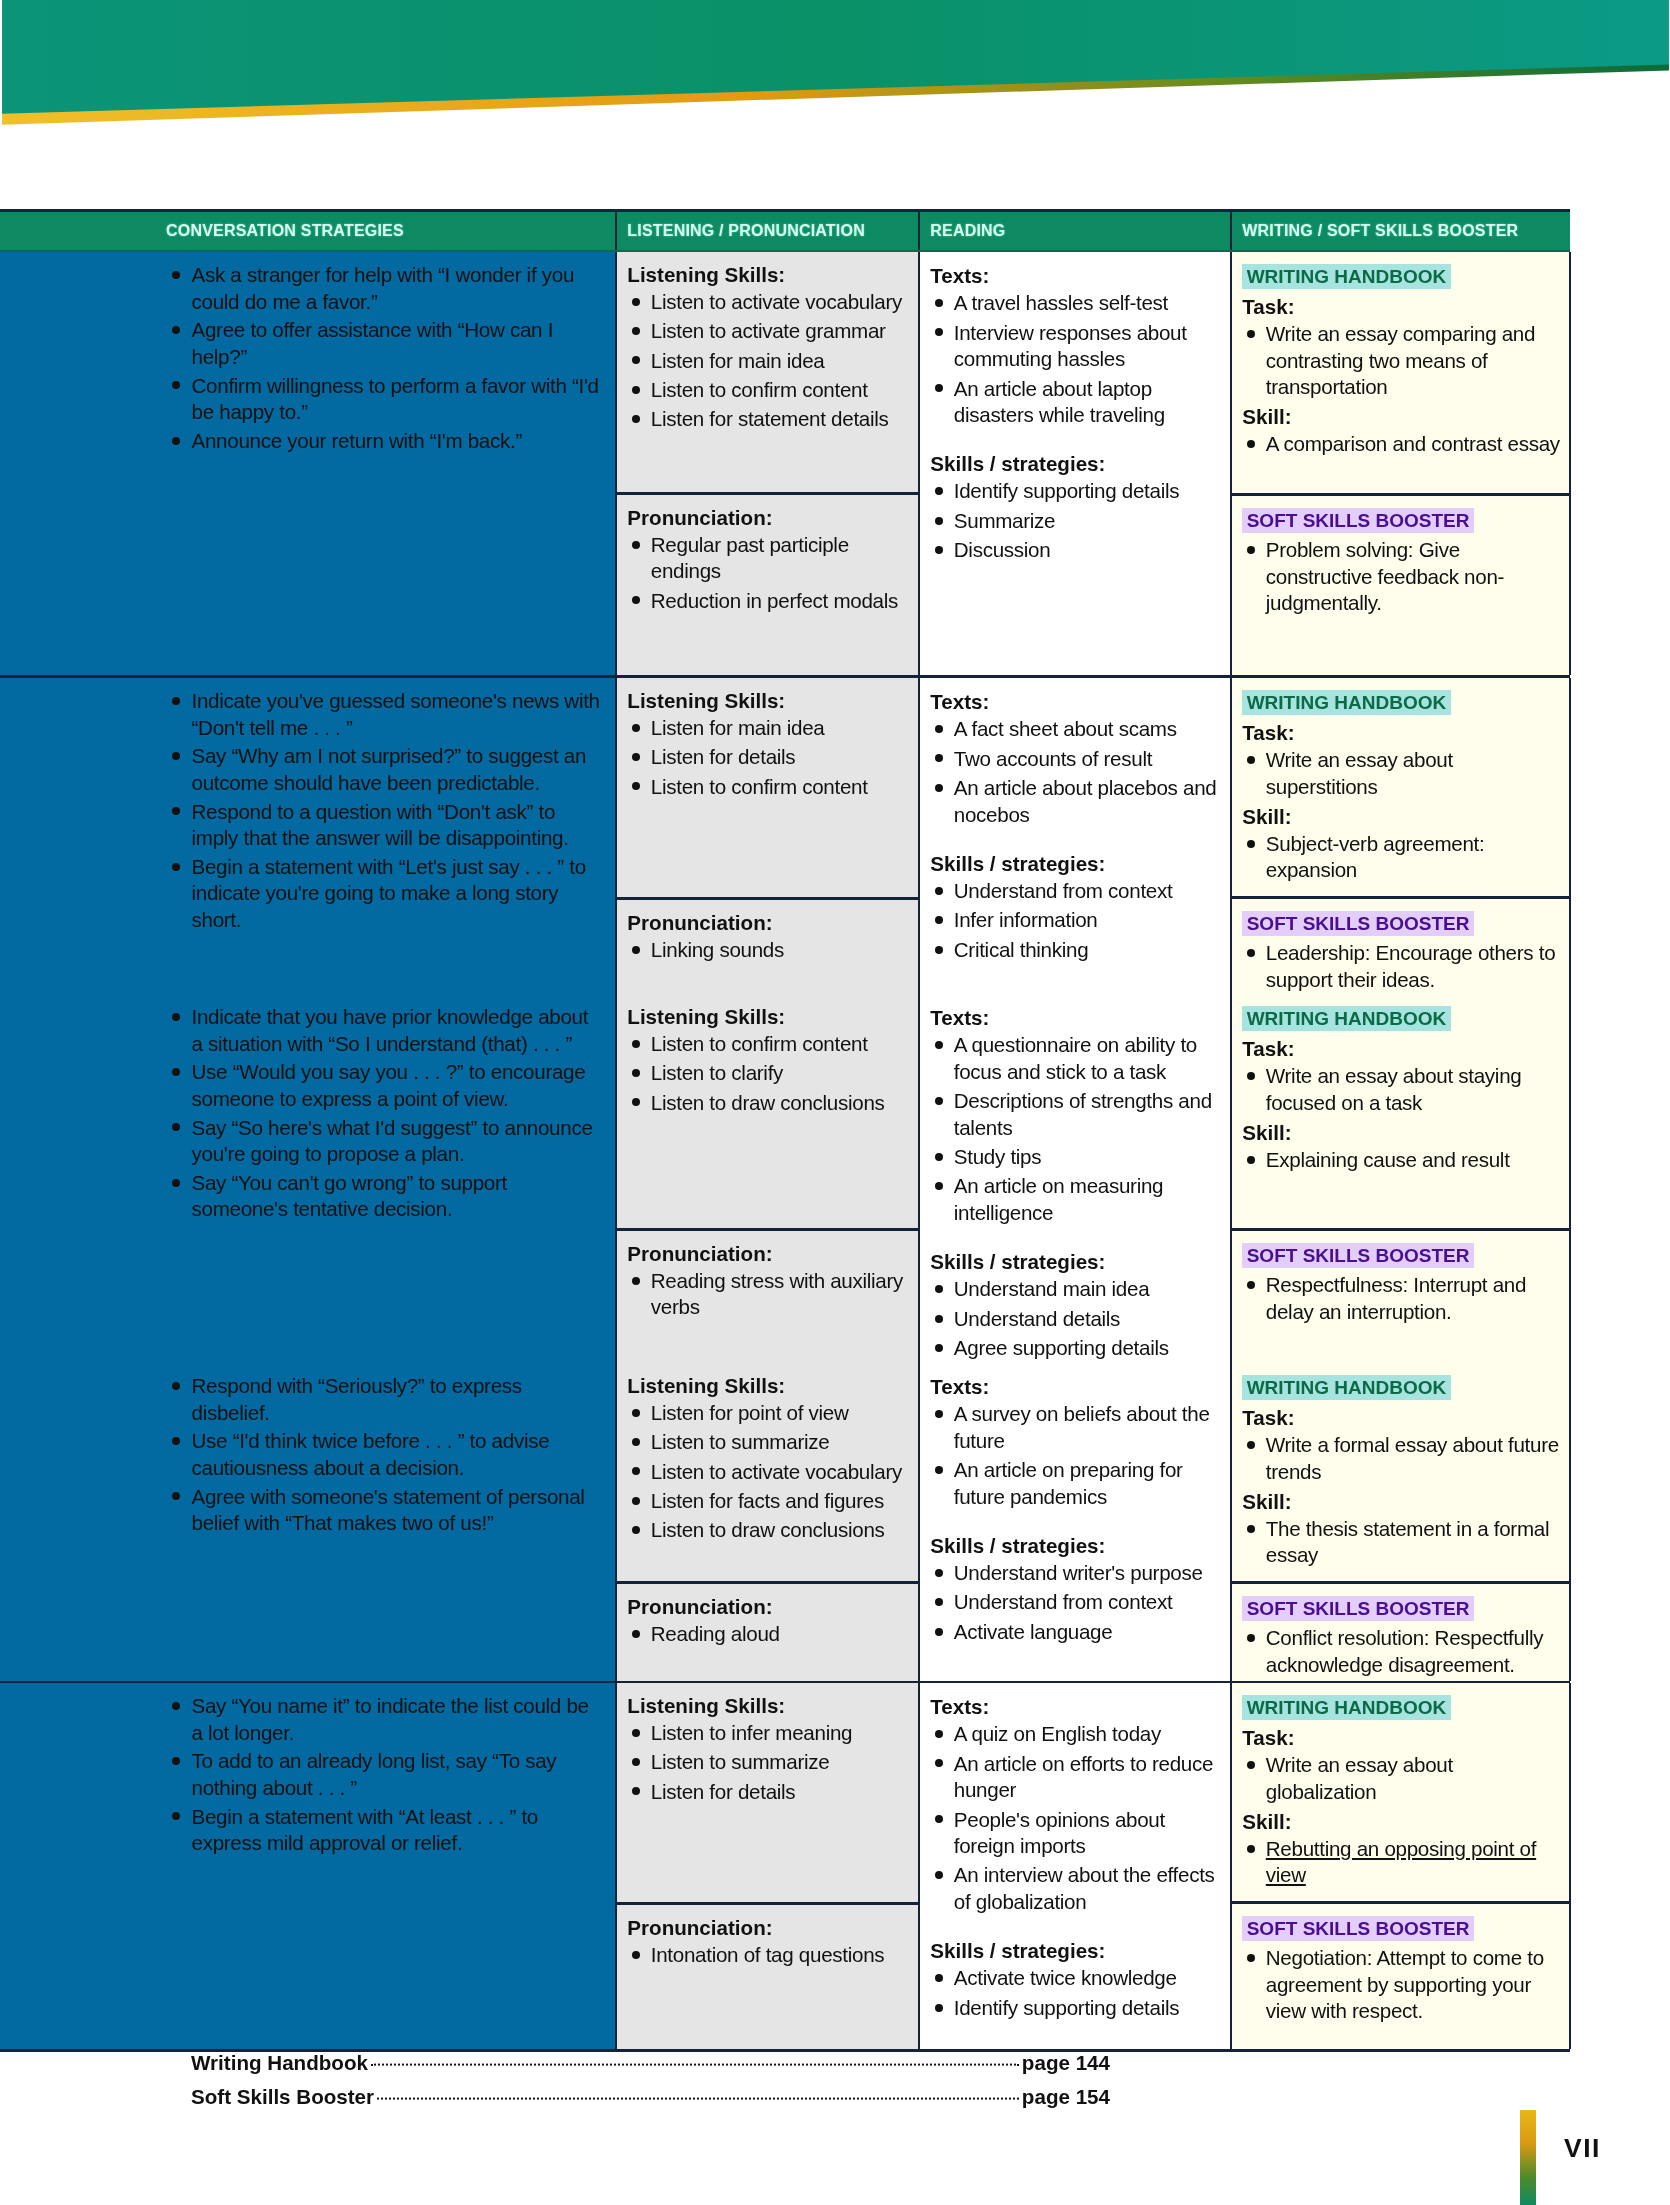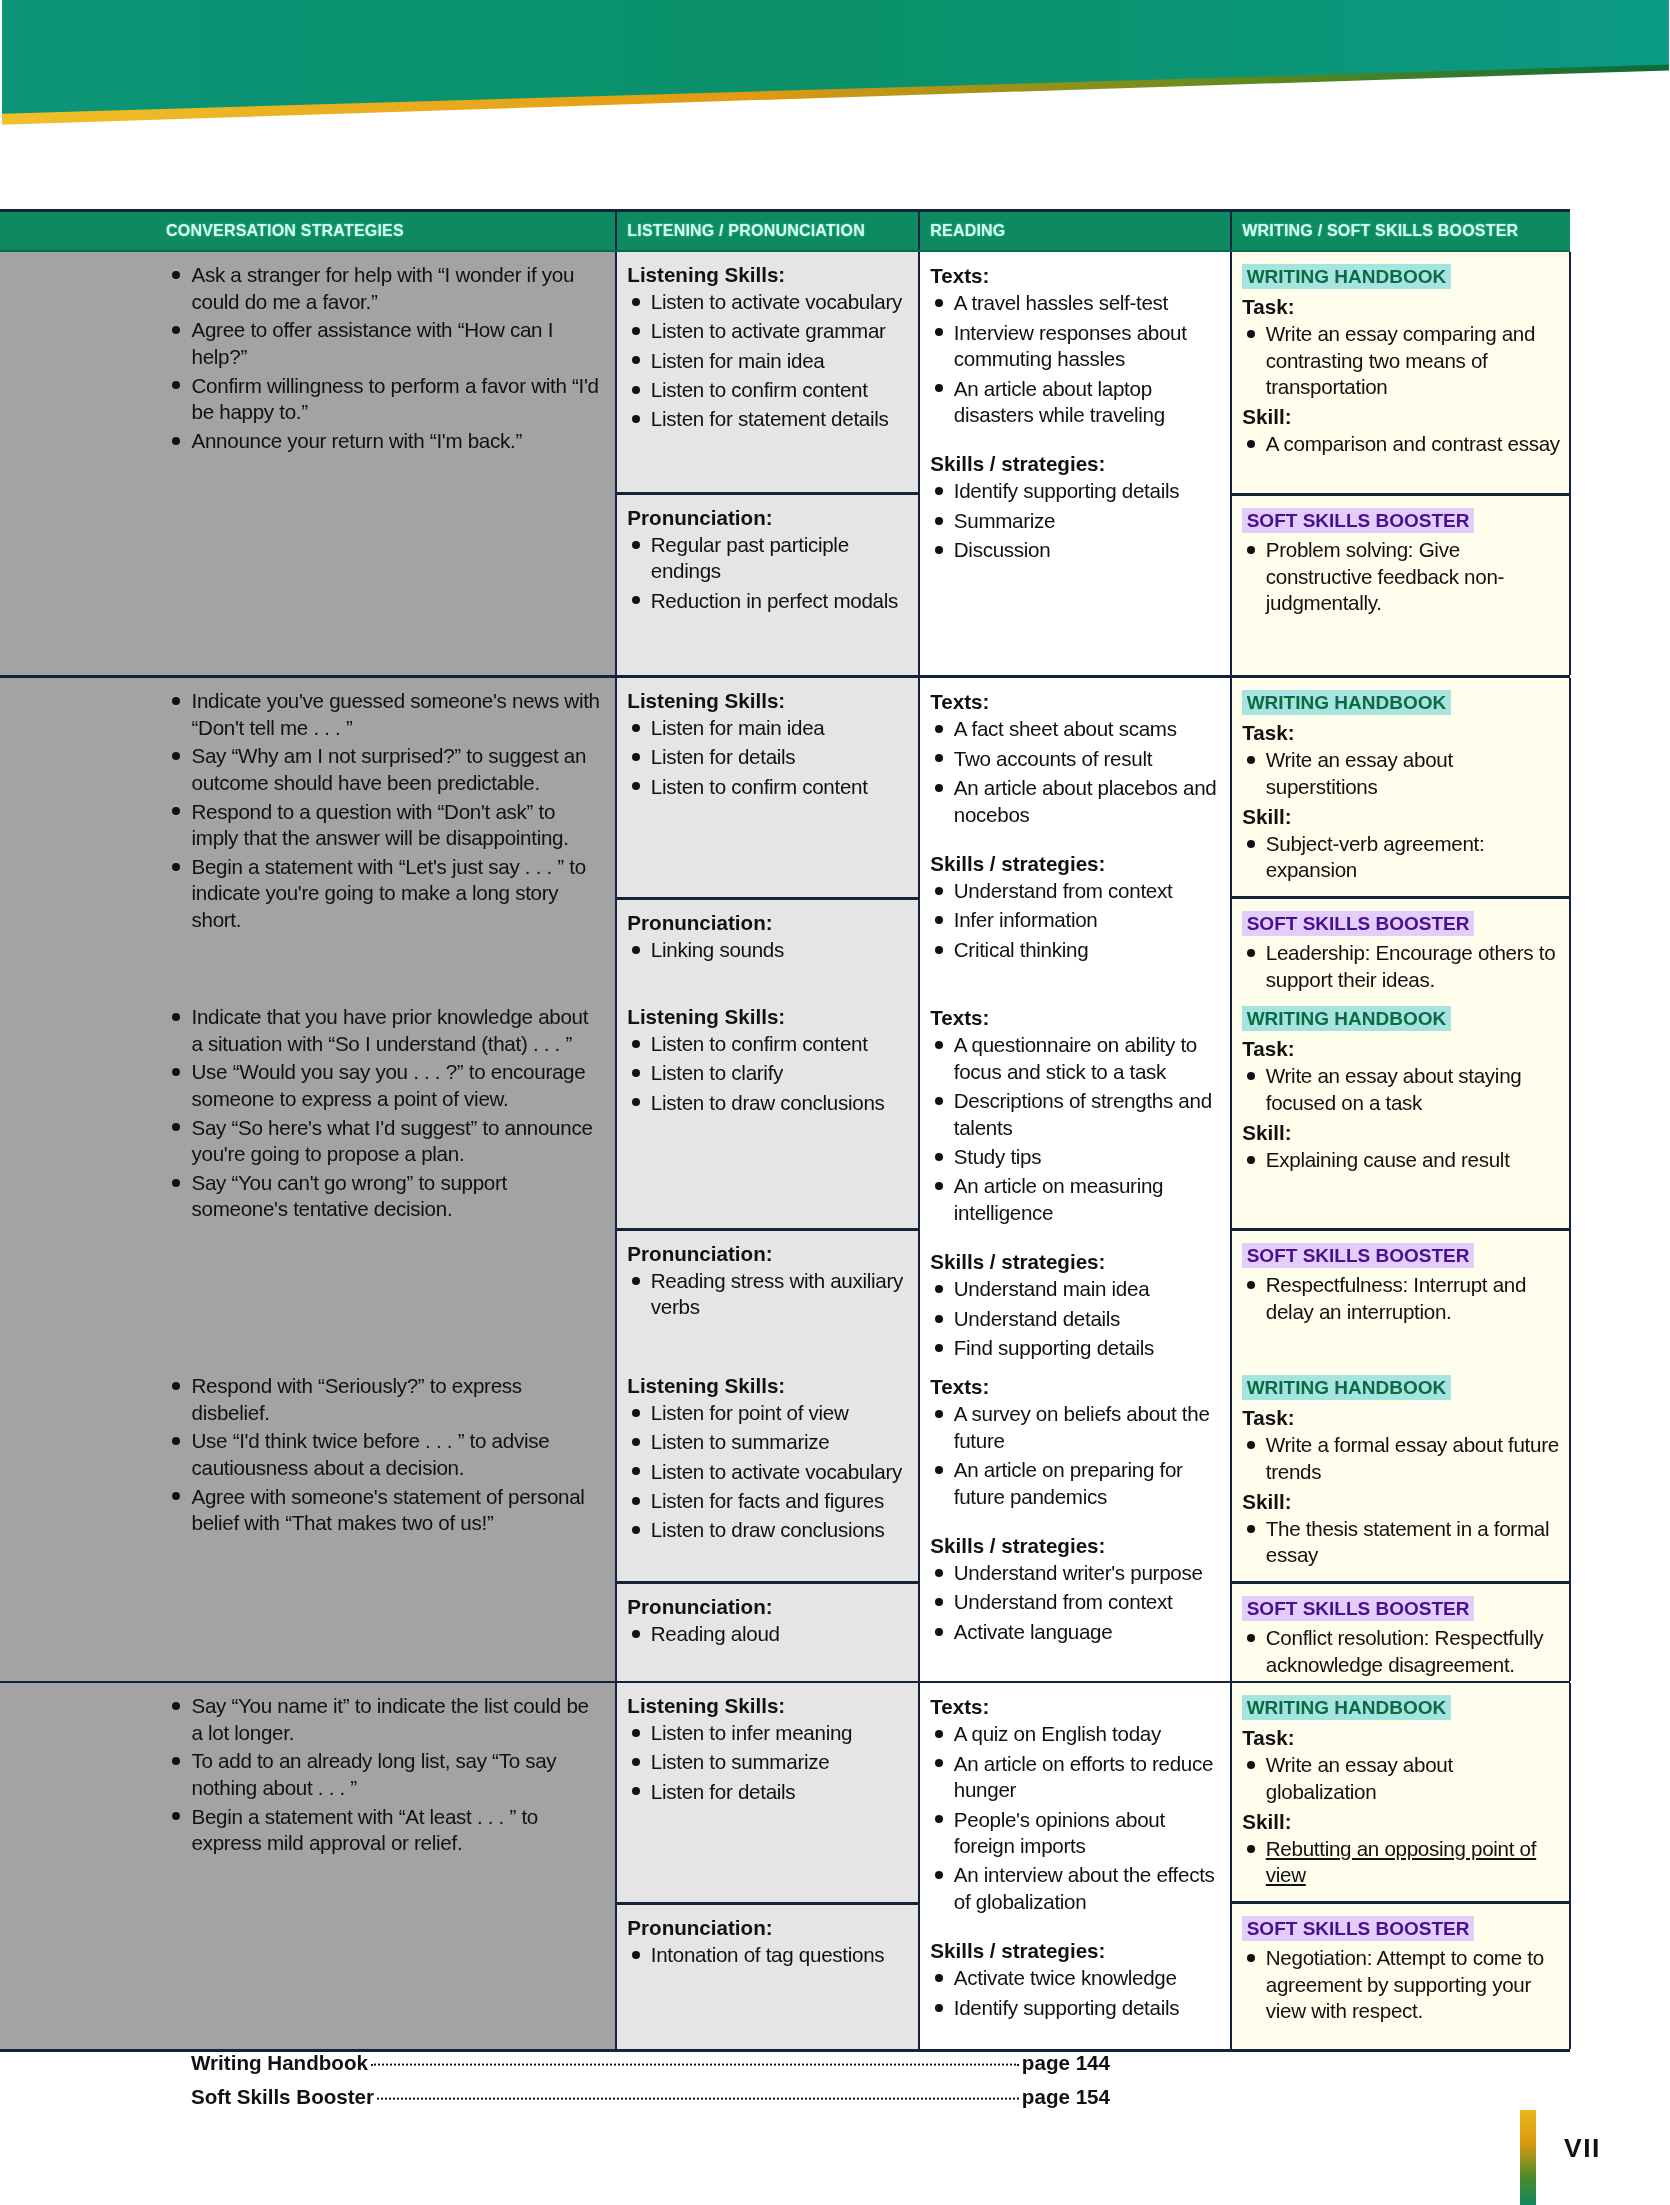--- a/index.html
+++ b/index.html
@@ -38,7 +38,7 @@
   }
   .cell { box-sizing: border-box; position: relative; }
   .cell + .cell { border-left: 2.9px solid #15233a; }
-  .cell.conv { padding: 10.3px 14.7px 0 168px; background: #a3a3a3; }
+  .cell.conv { padding: 10.3px 14.7px 0 168px; background: #0369a1; }
   .cell.listen { display: flex; flex-direction: column; background: #e5e5e5; }
   .cell.read { padding: 10.3px 7.4px 0 10.3px; background: #fff; }
   .cell.write { display: flex; flex-direction: column; background: #fffdeb; border-right: 2.9px solid #15233a; }

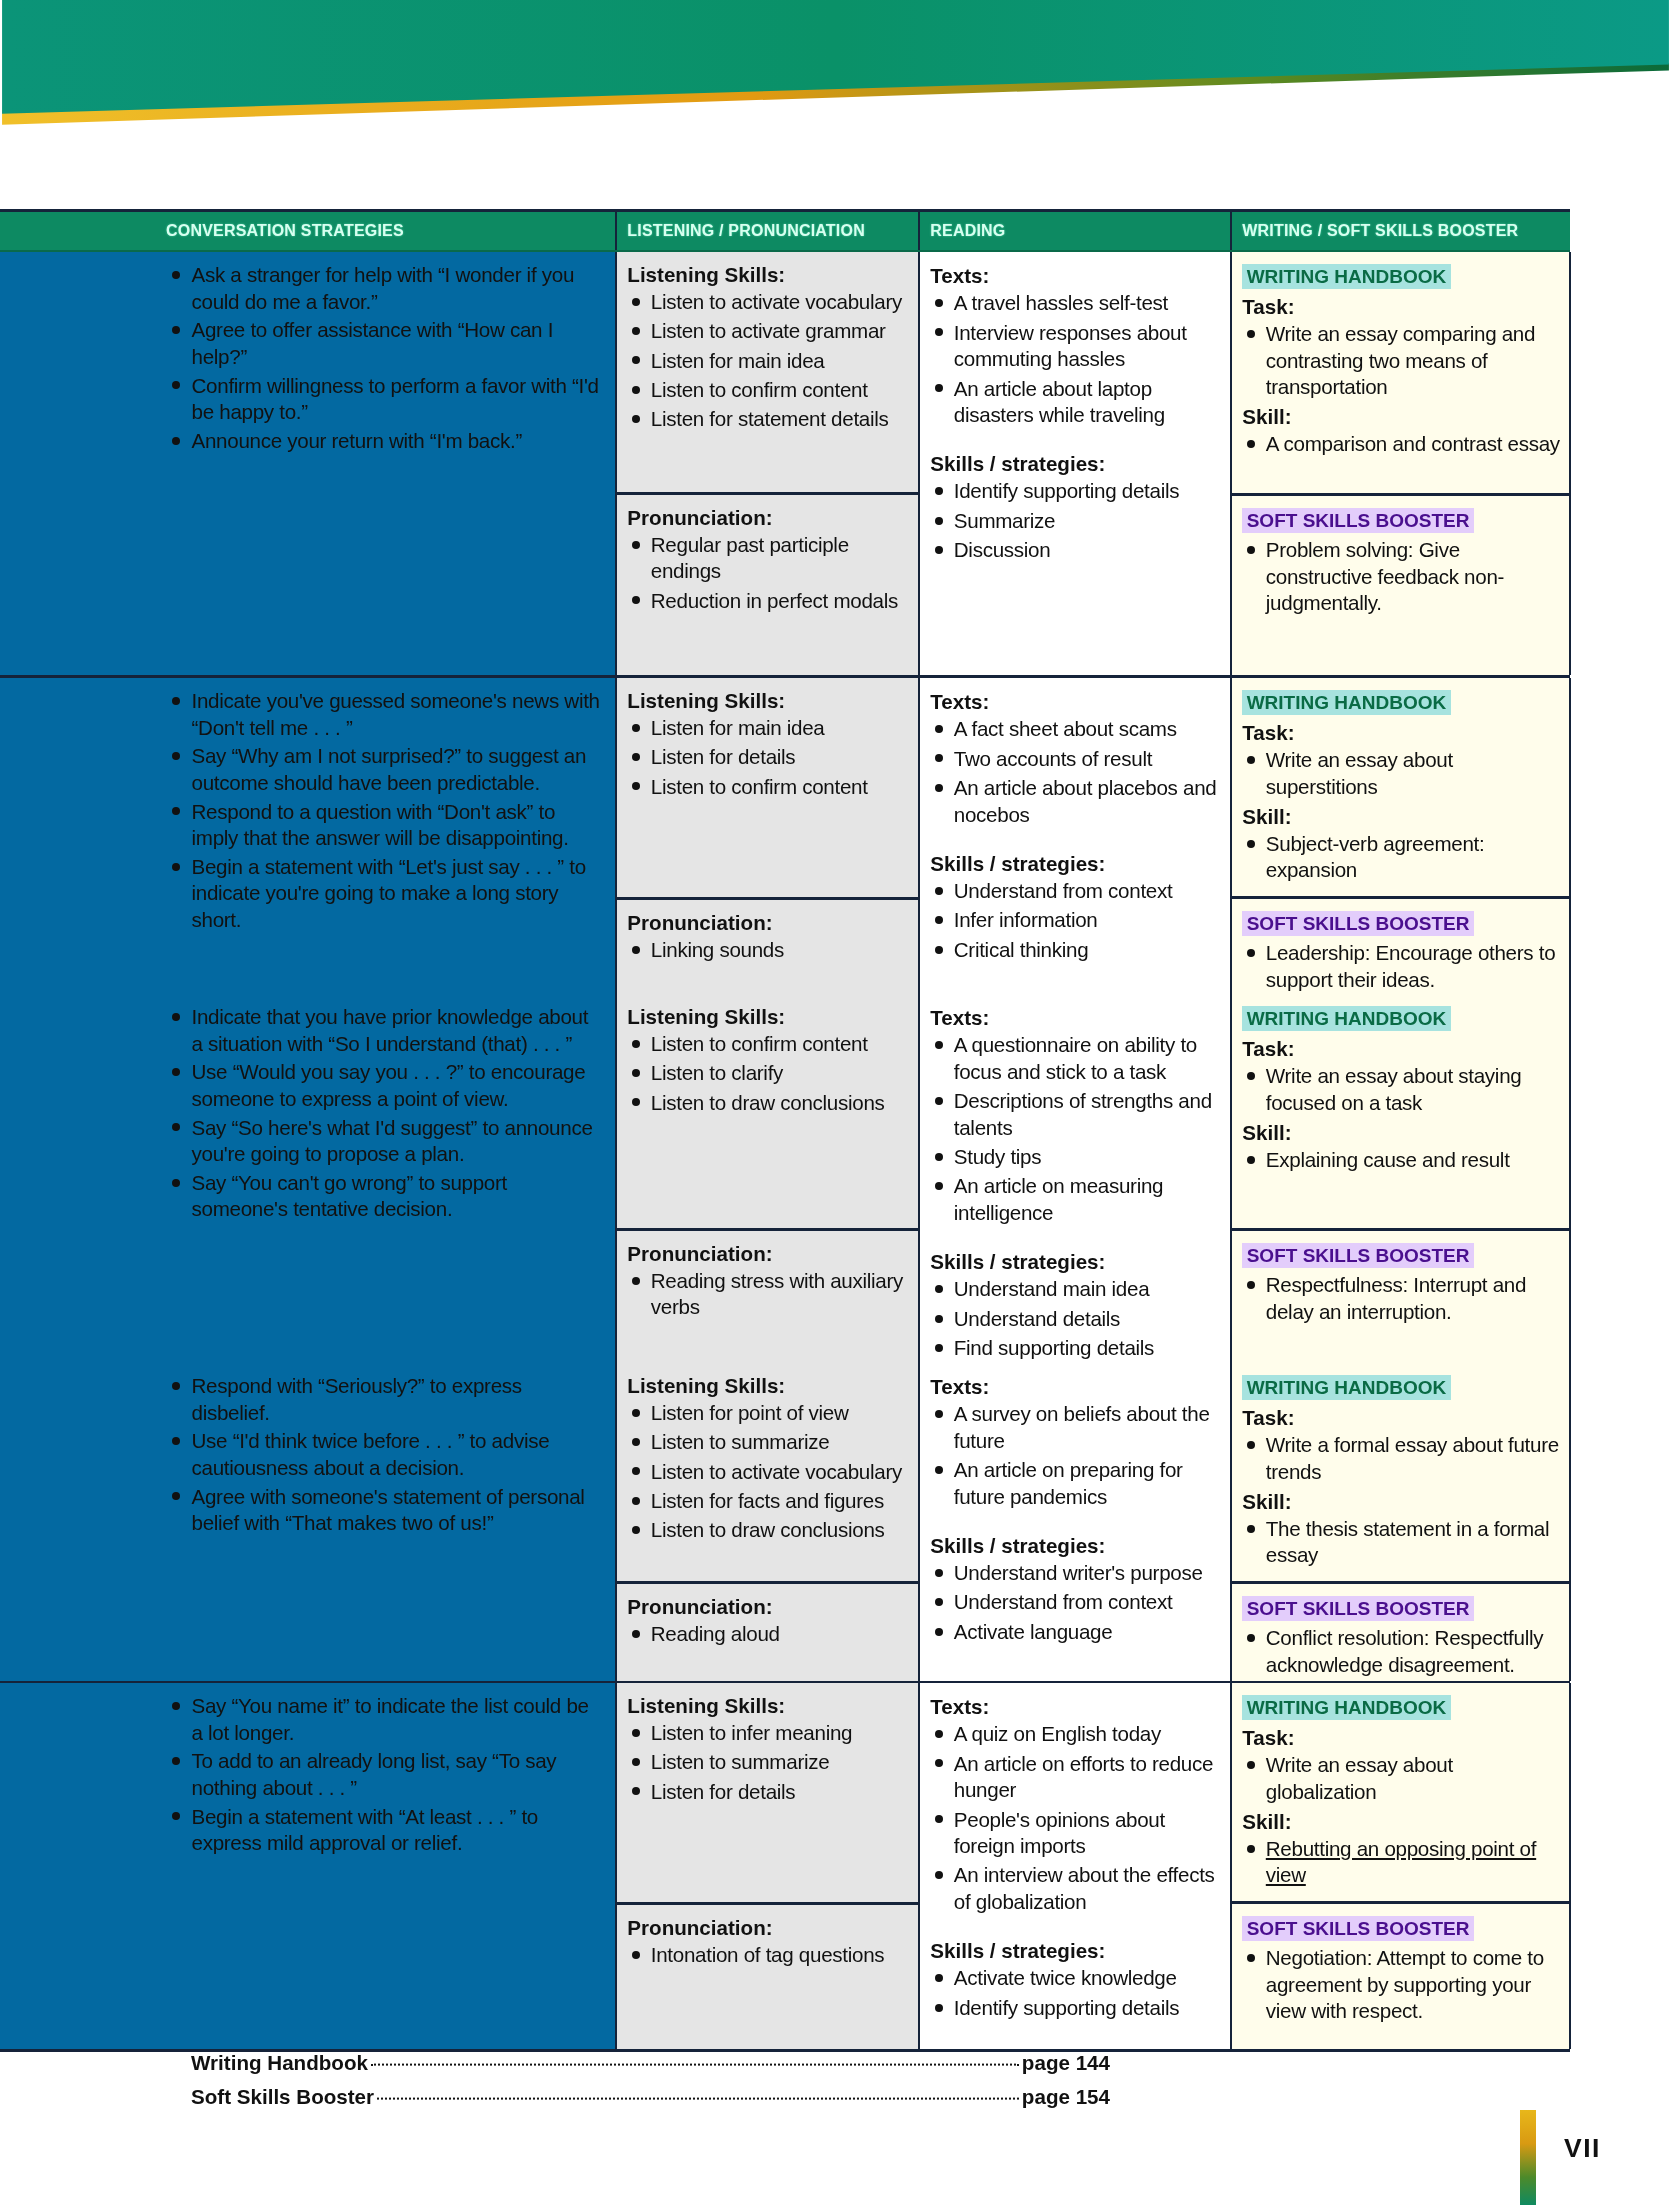--- a/index.html
+++ b/index.html
@@ -282,7 +282,7 @@
           <ul class="bl">
             <li style="white-space: pre-line;">Understand main idea</li>
             <li style="white-space: pre-line;">Understand details</li>
-            <li style="white-space: pre-line;">Find supporting details</li>
+            <li style="white-space: pre-line;">Agree supporting details</li>
           </ul>
         </div>
         <div class="cell write">

